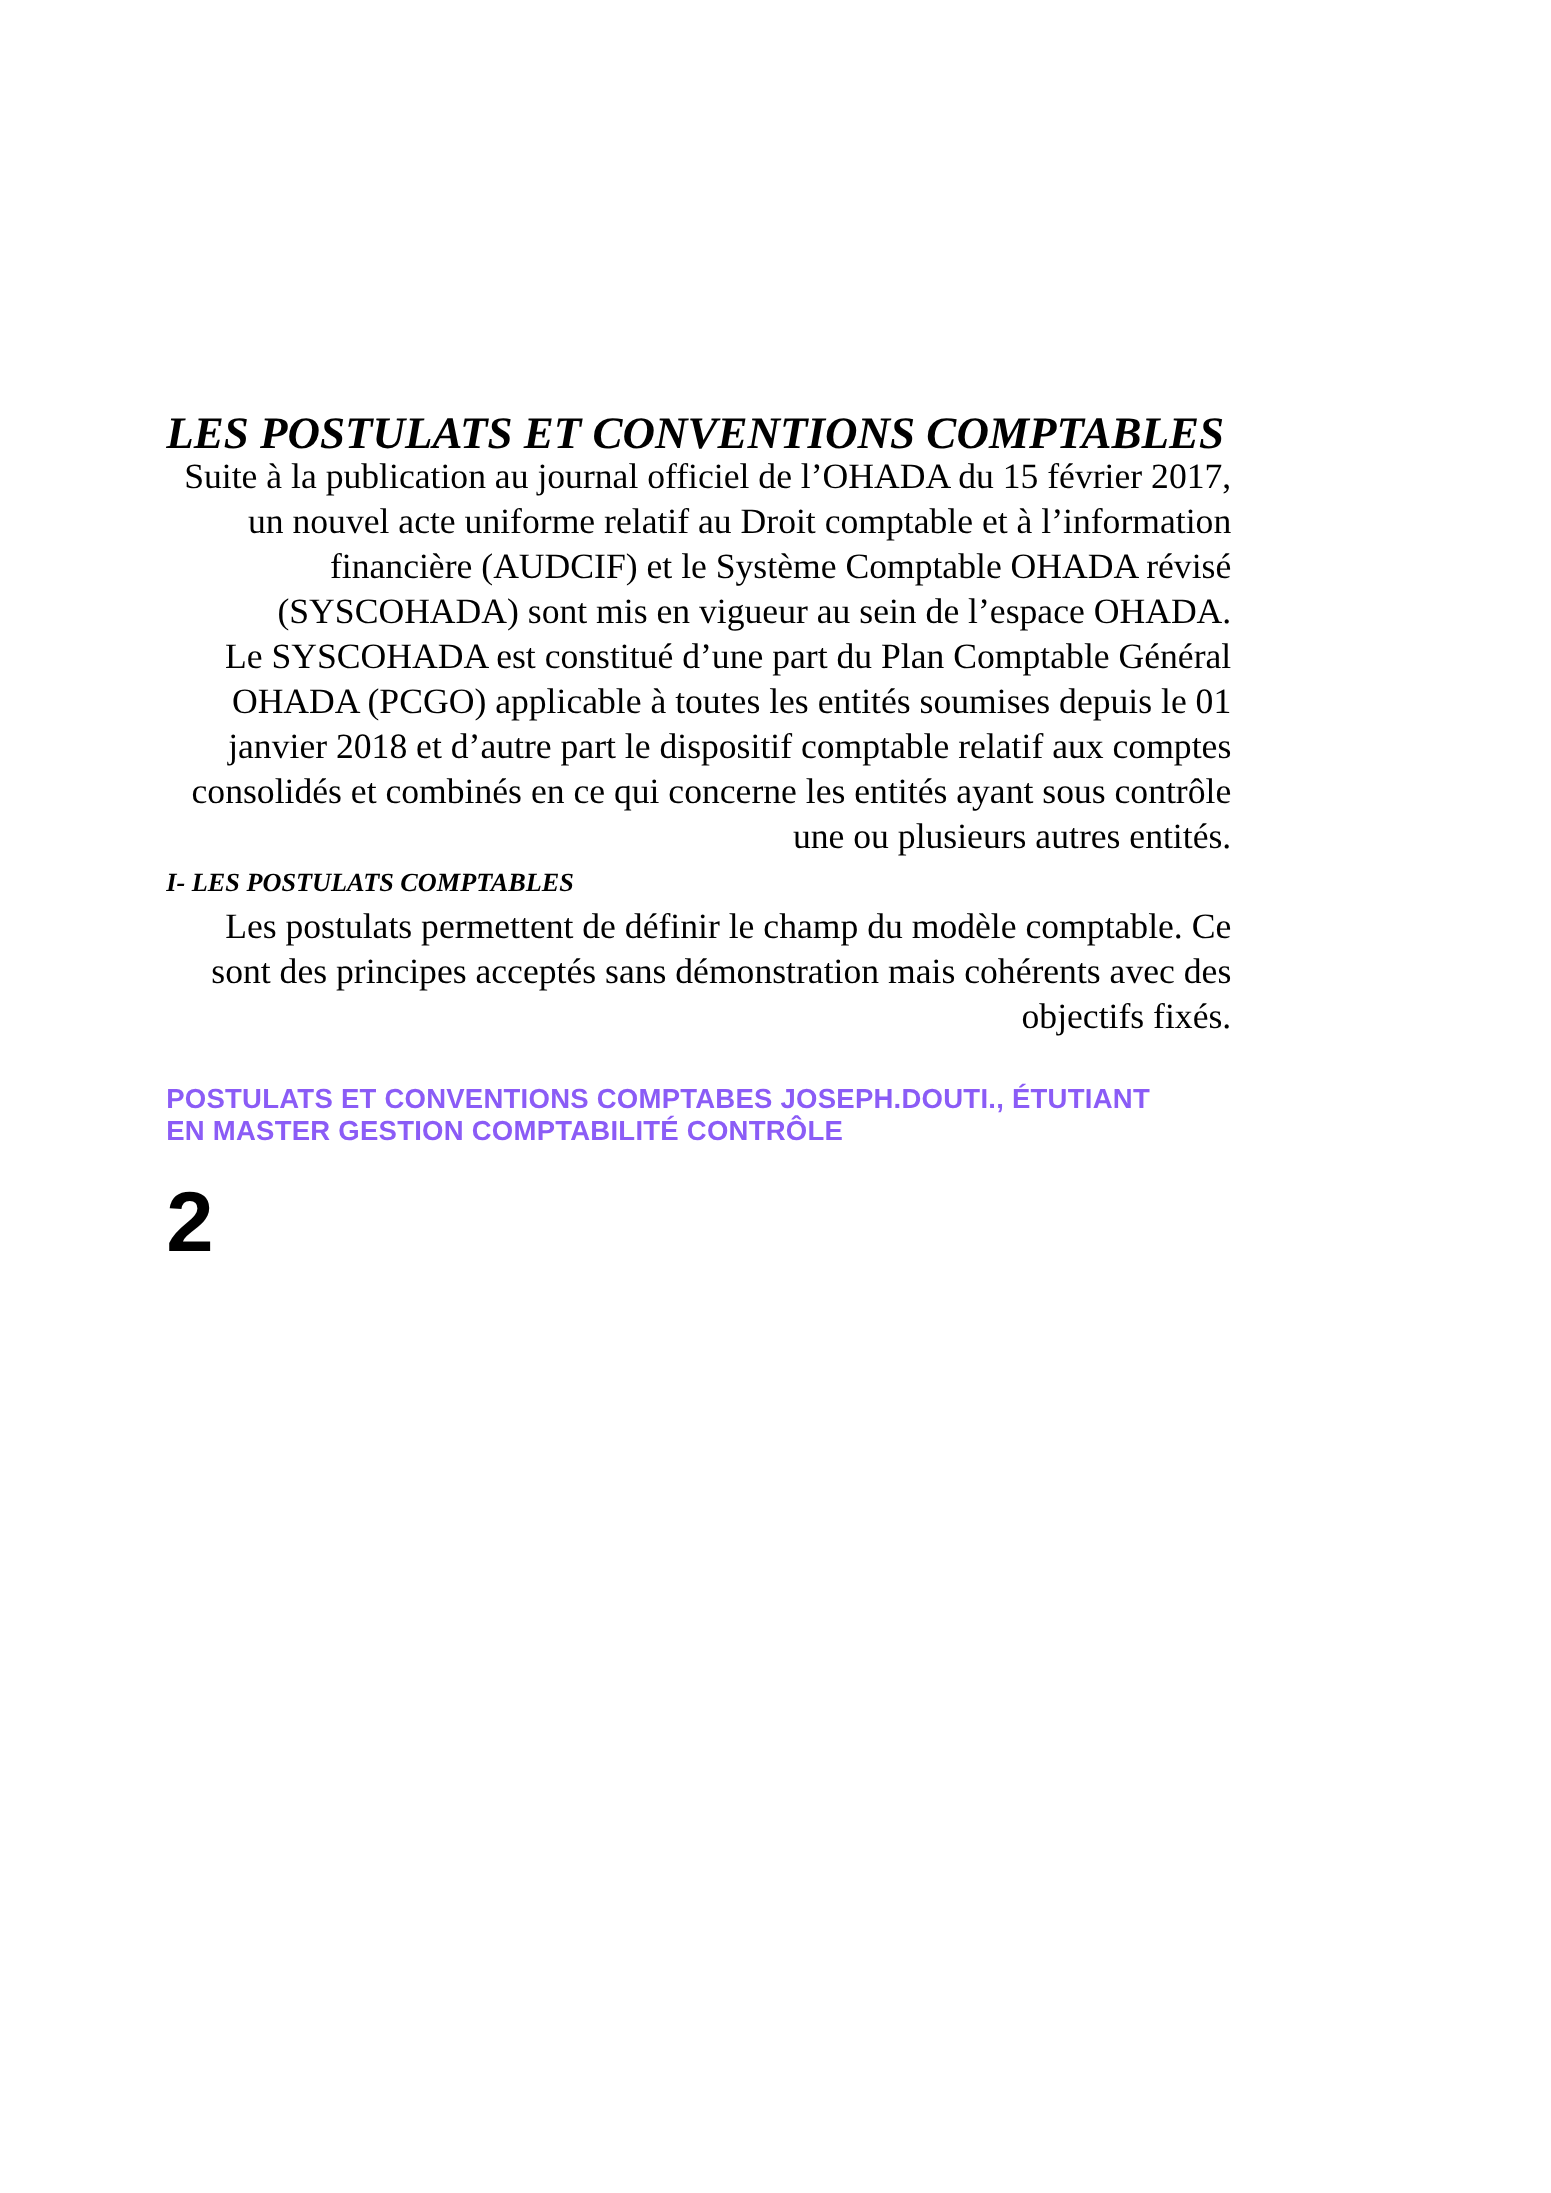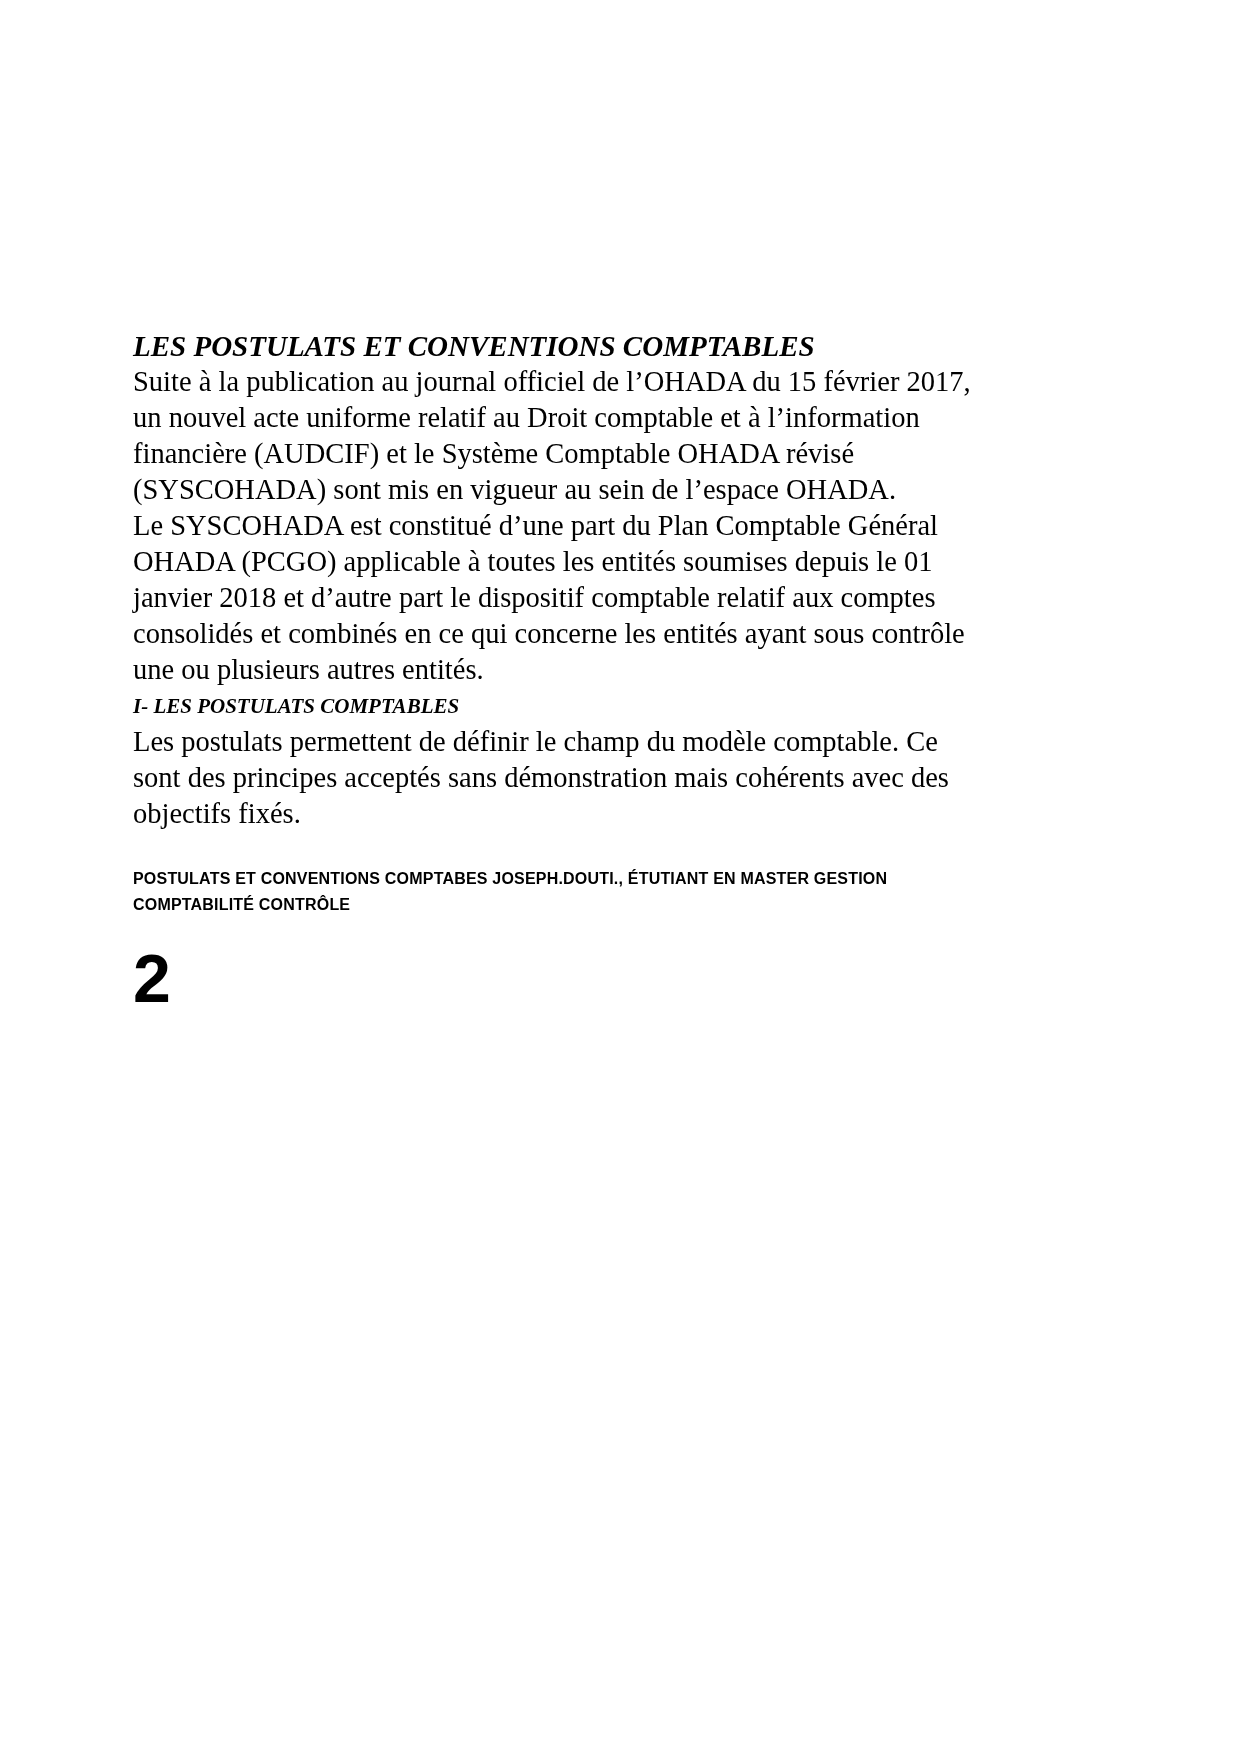--- a/index.html
+++ b/index.html
@@ -24,7 +24,7 @@
   }
   .doc-title {
     font-family: "Liberation Serif", serif;
-    font-size: 29px;
+    font-size: 36px;
     font-weight: bold;
     font-style: italic;
     line-height: 36px;

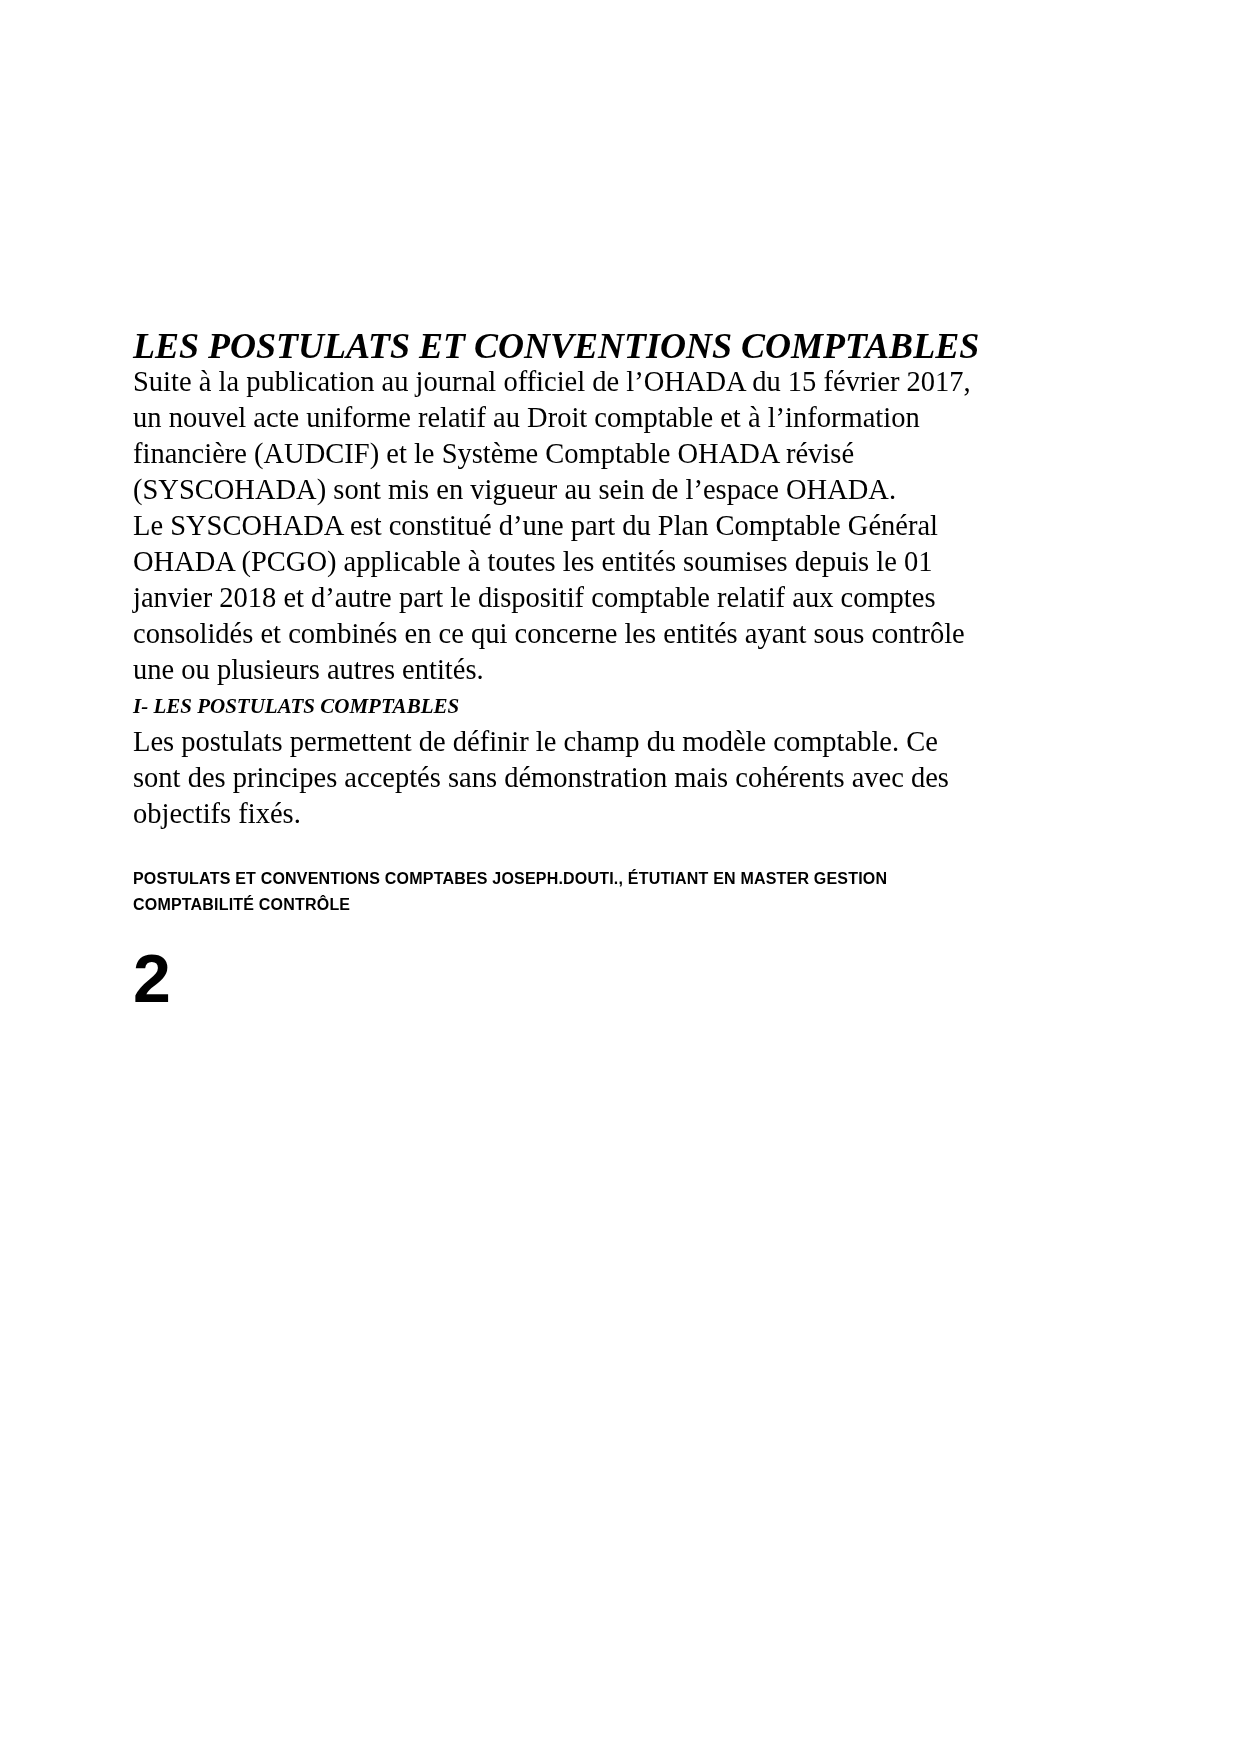--- a/index.html
+++ b/index.html
@@ -34,7 +34,7 @@
     font-size: 28.5px;
     line-height: 36px;
     margin: 0;
-    text-align: left;
+    text-align: right;
   }
   .section-heading {
     font-family: "Liberation Serif", serif;

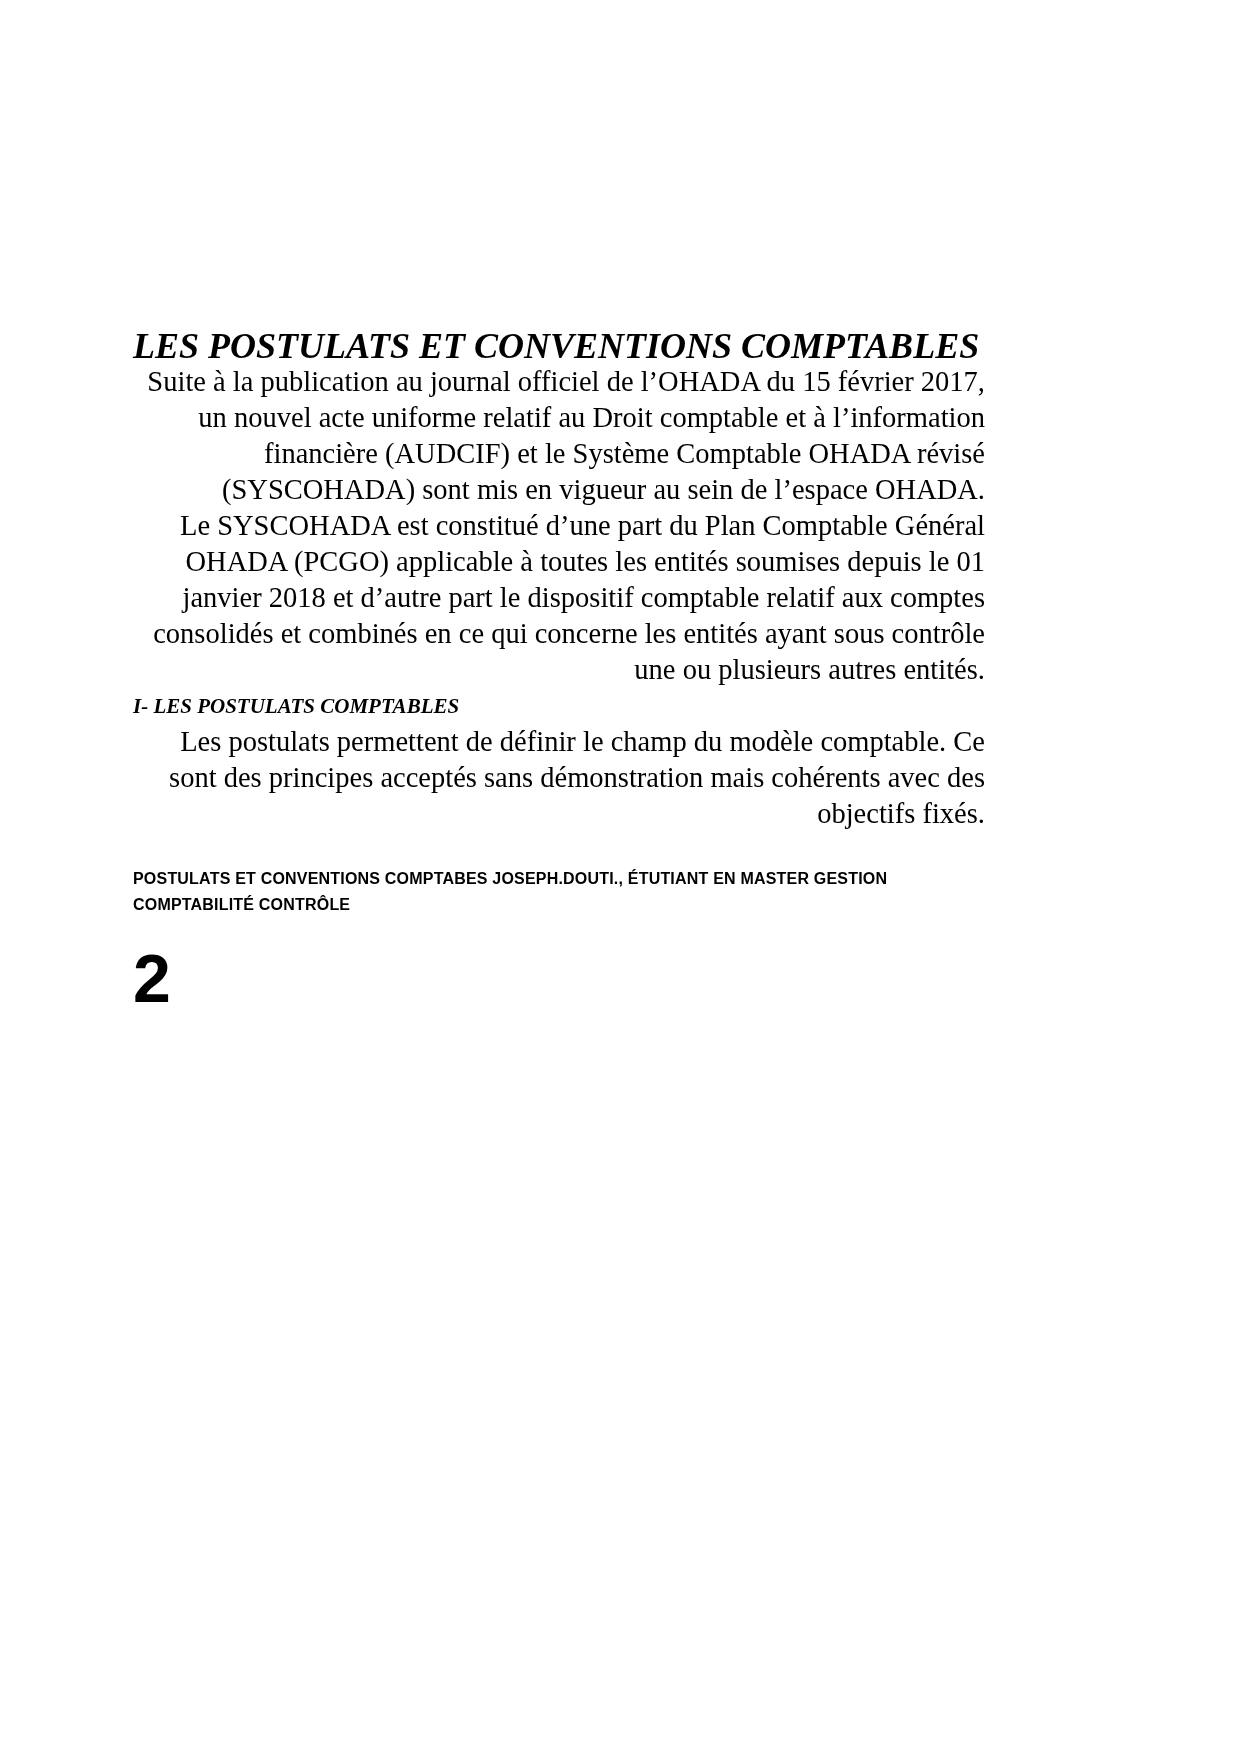--- a/index.html
+++ b/index.html
@@ -48,10 +48,10 @@
     margin-top: 34px;
     width: 800px;
     font-family: "Liberation Sans", sans-serif;
-    font-size: 16px;
+    font-size: 22px;
     font-weight: bold;
     line-height: 26px;
-    color: #000000;
+    color: #8b5cf6;
     letter-spacing: 0.2px;
   }
   .page-number {

